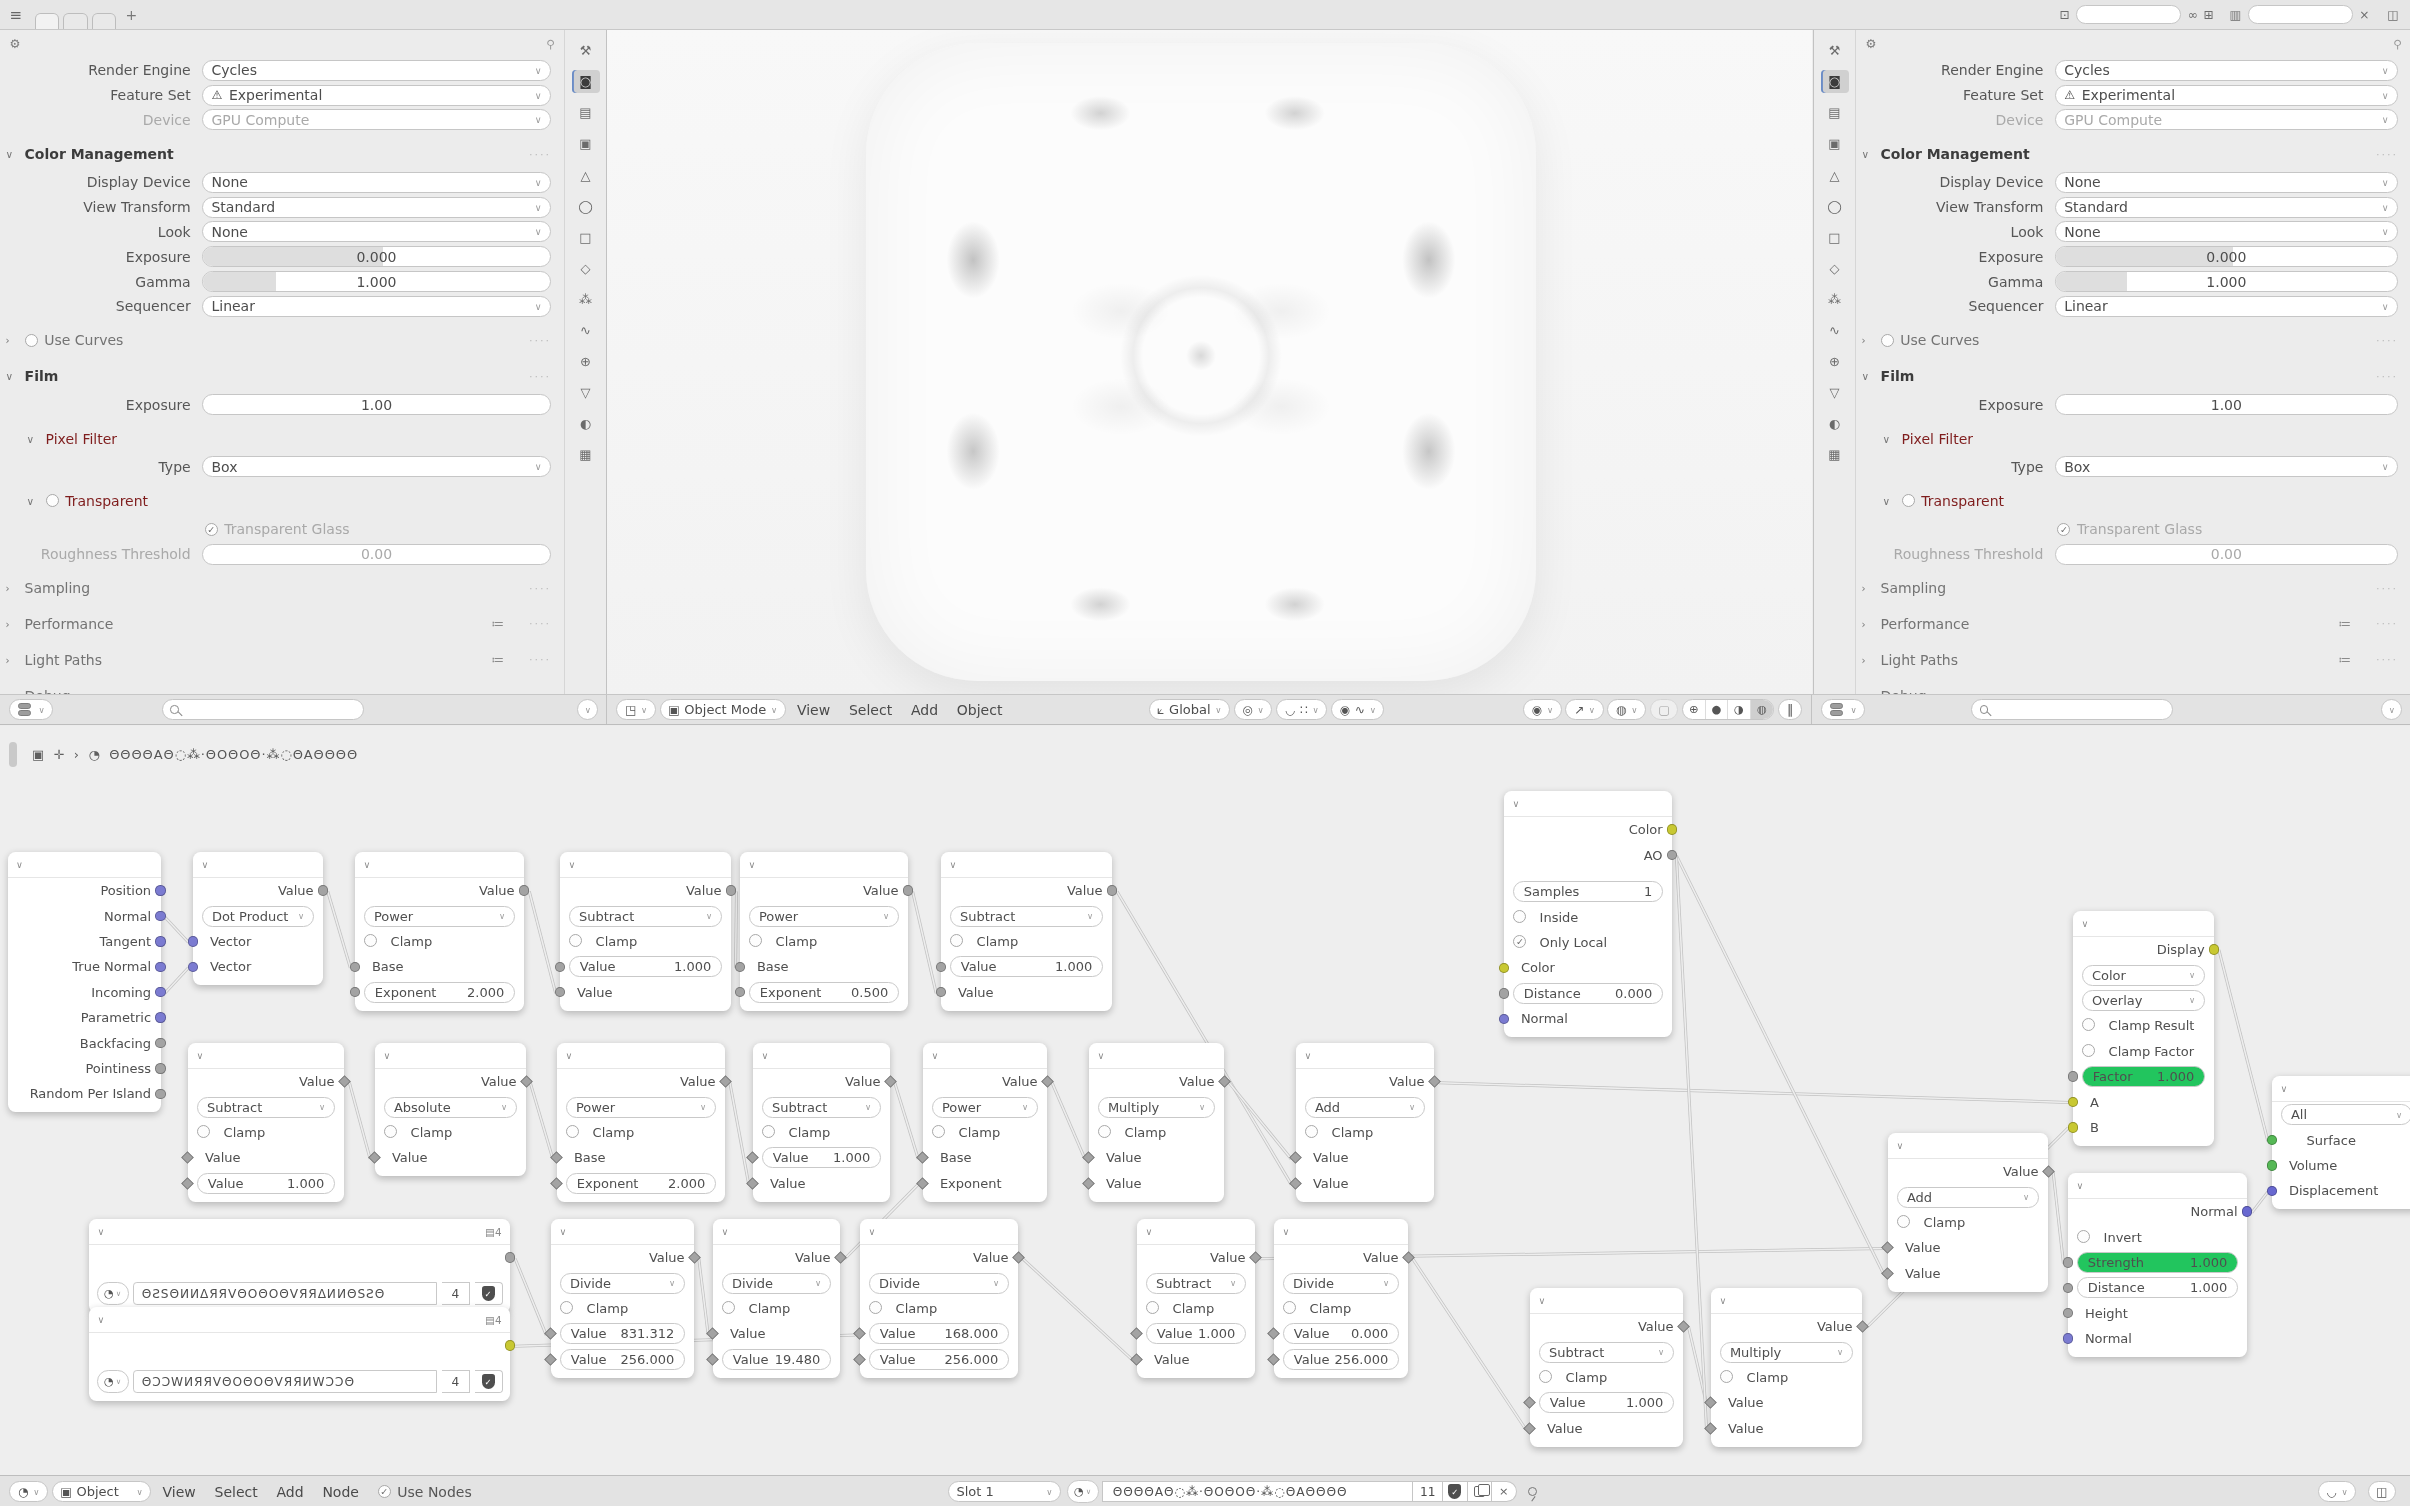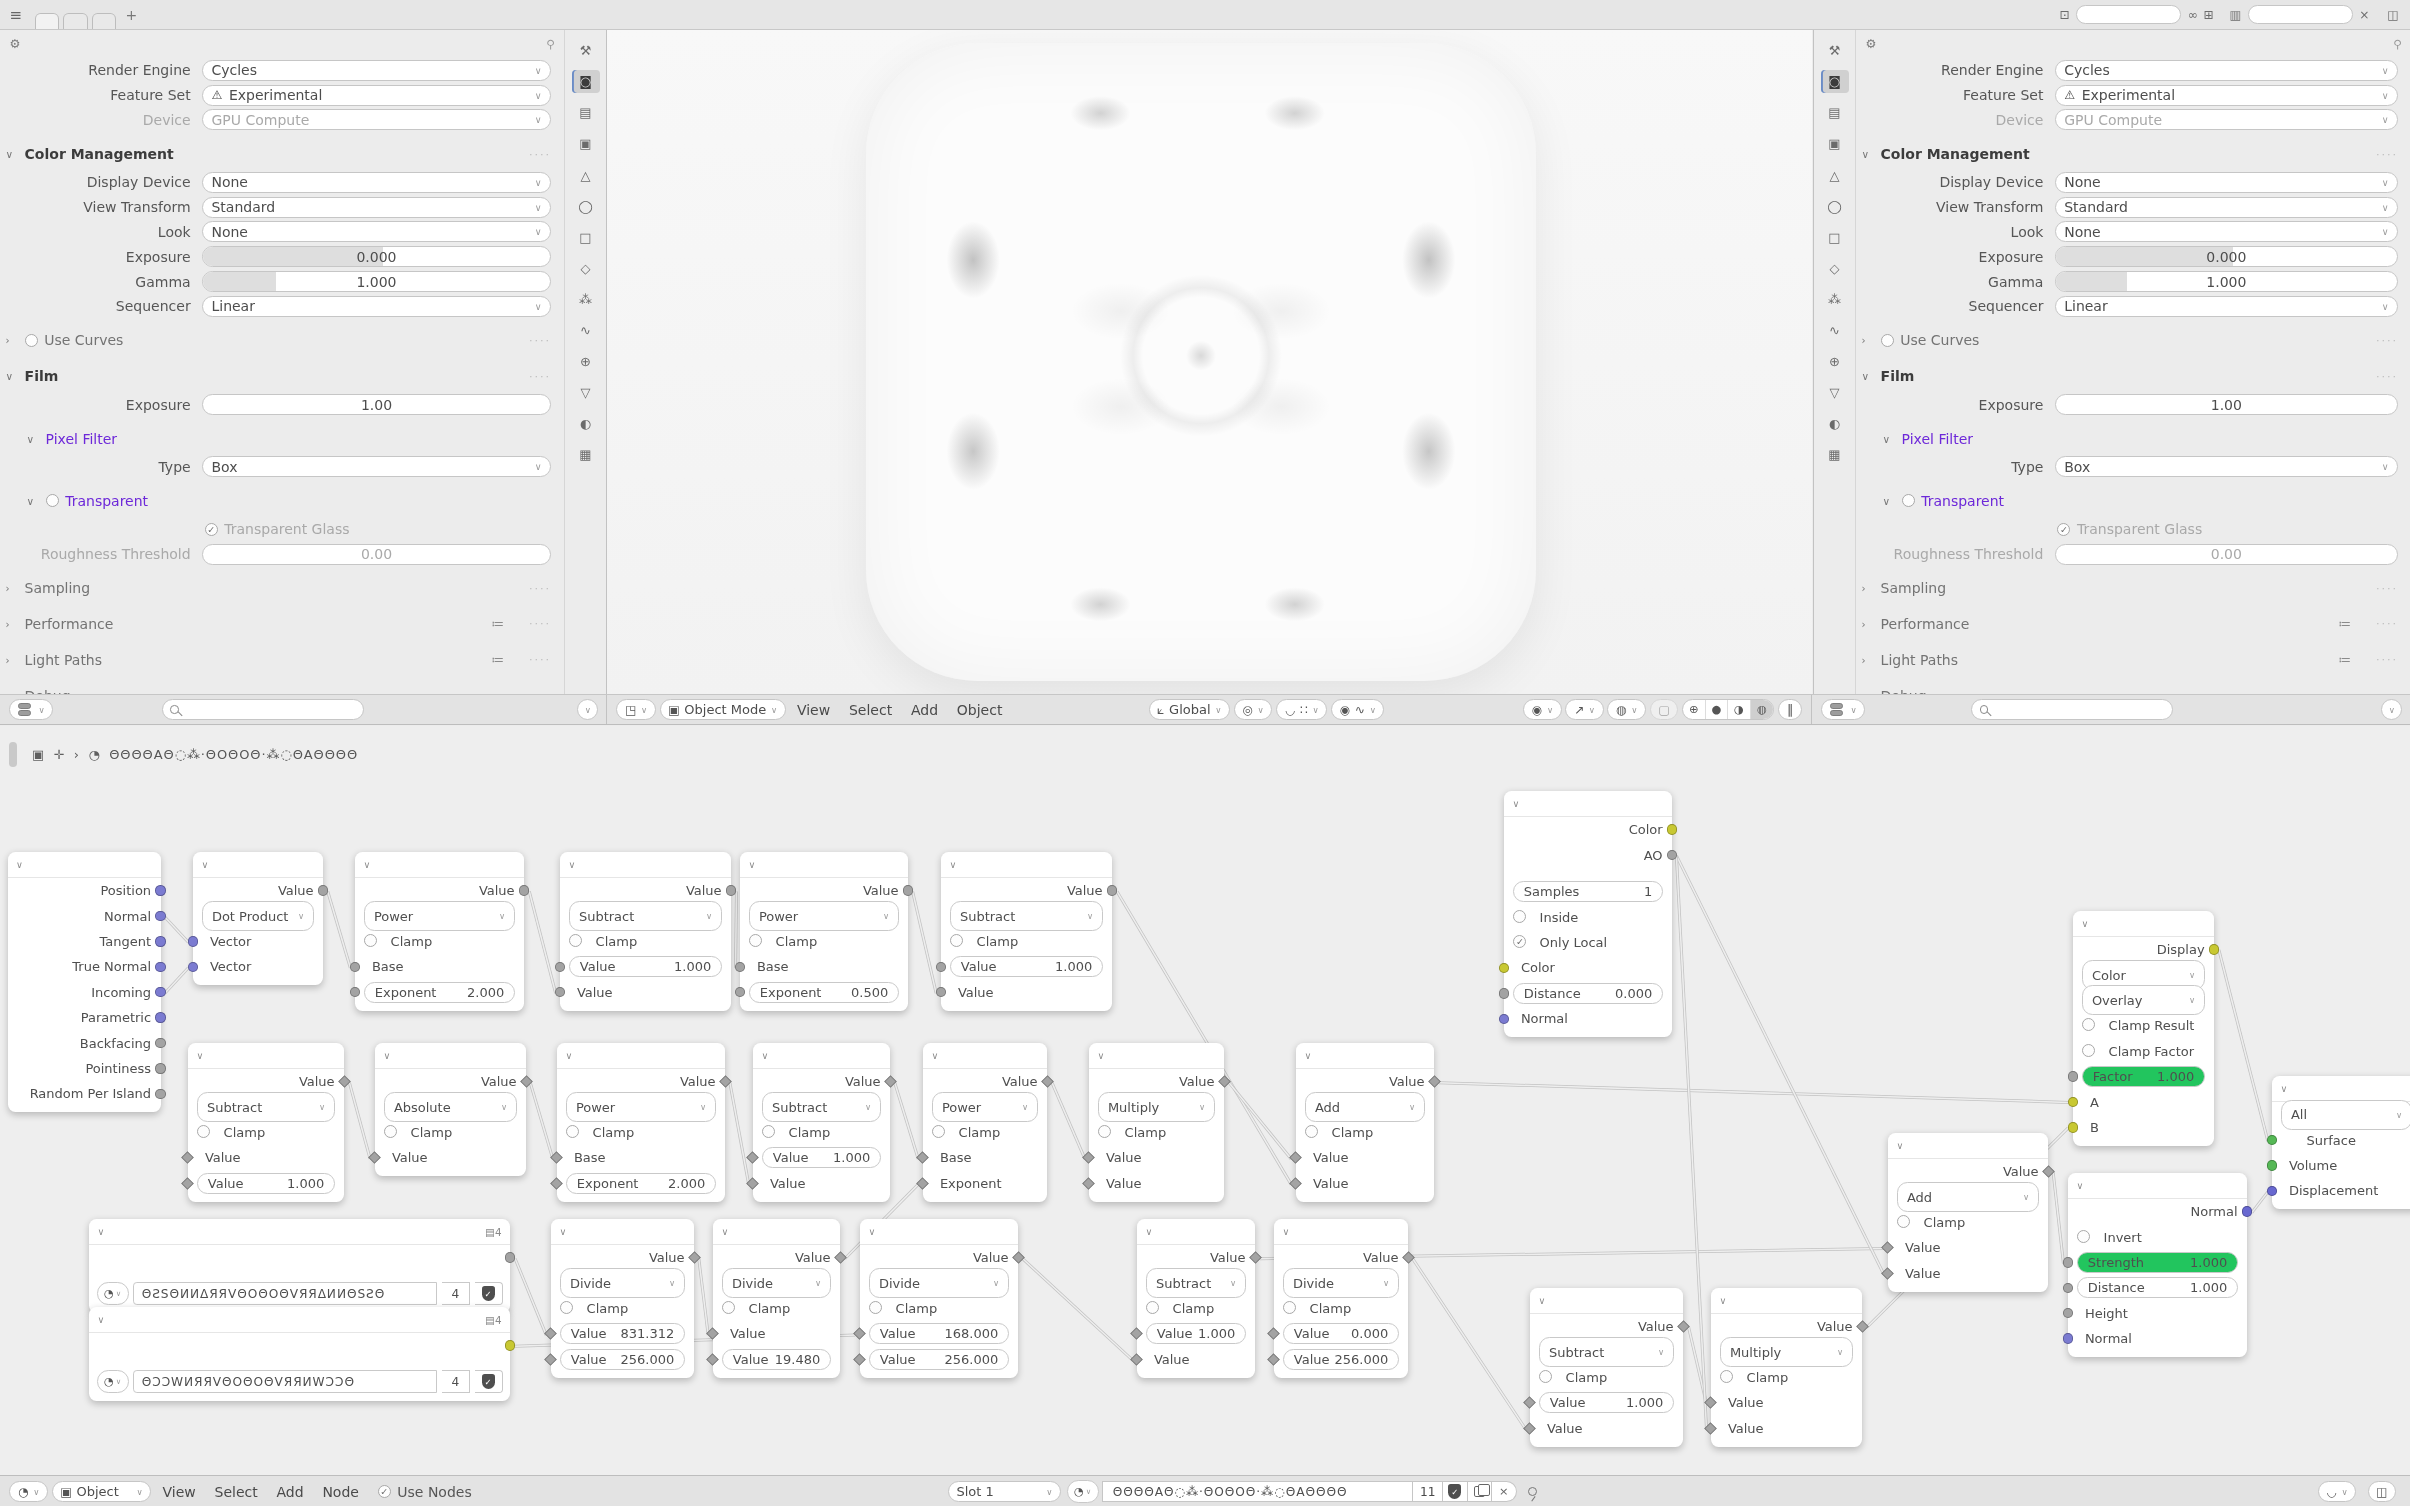--- a/index.html
+++ b/index.html
@@ -51,7 +51,7 @@
   .psec .sectitle { color:#3c3c3c; font-weight:bold; }
   .psec .dots { margin-left:auto; color:#bdbdbd; letter-spacing:1.9px; font-size:11.3px; }
   .psec.sub { margin-left:21px; font-weight:normal; }
-  .psec.sub .sectitle { font-weight:normal; color:#6d28d9; }
+  .psec.sub .sectitle { font-weight:normal; color:#7f1d1d; }
   .psec.collapsed .sectitle { font-weight:normal; color:#737373; }
   .psec .listicon { margin-left:auto; margin-right:24.5px; color:#8a8a8a; font-size:13px; }
   .psec .listicon + .dots { margin-left:0; }

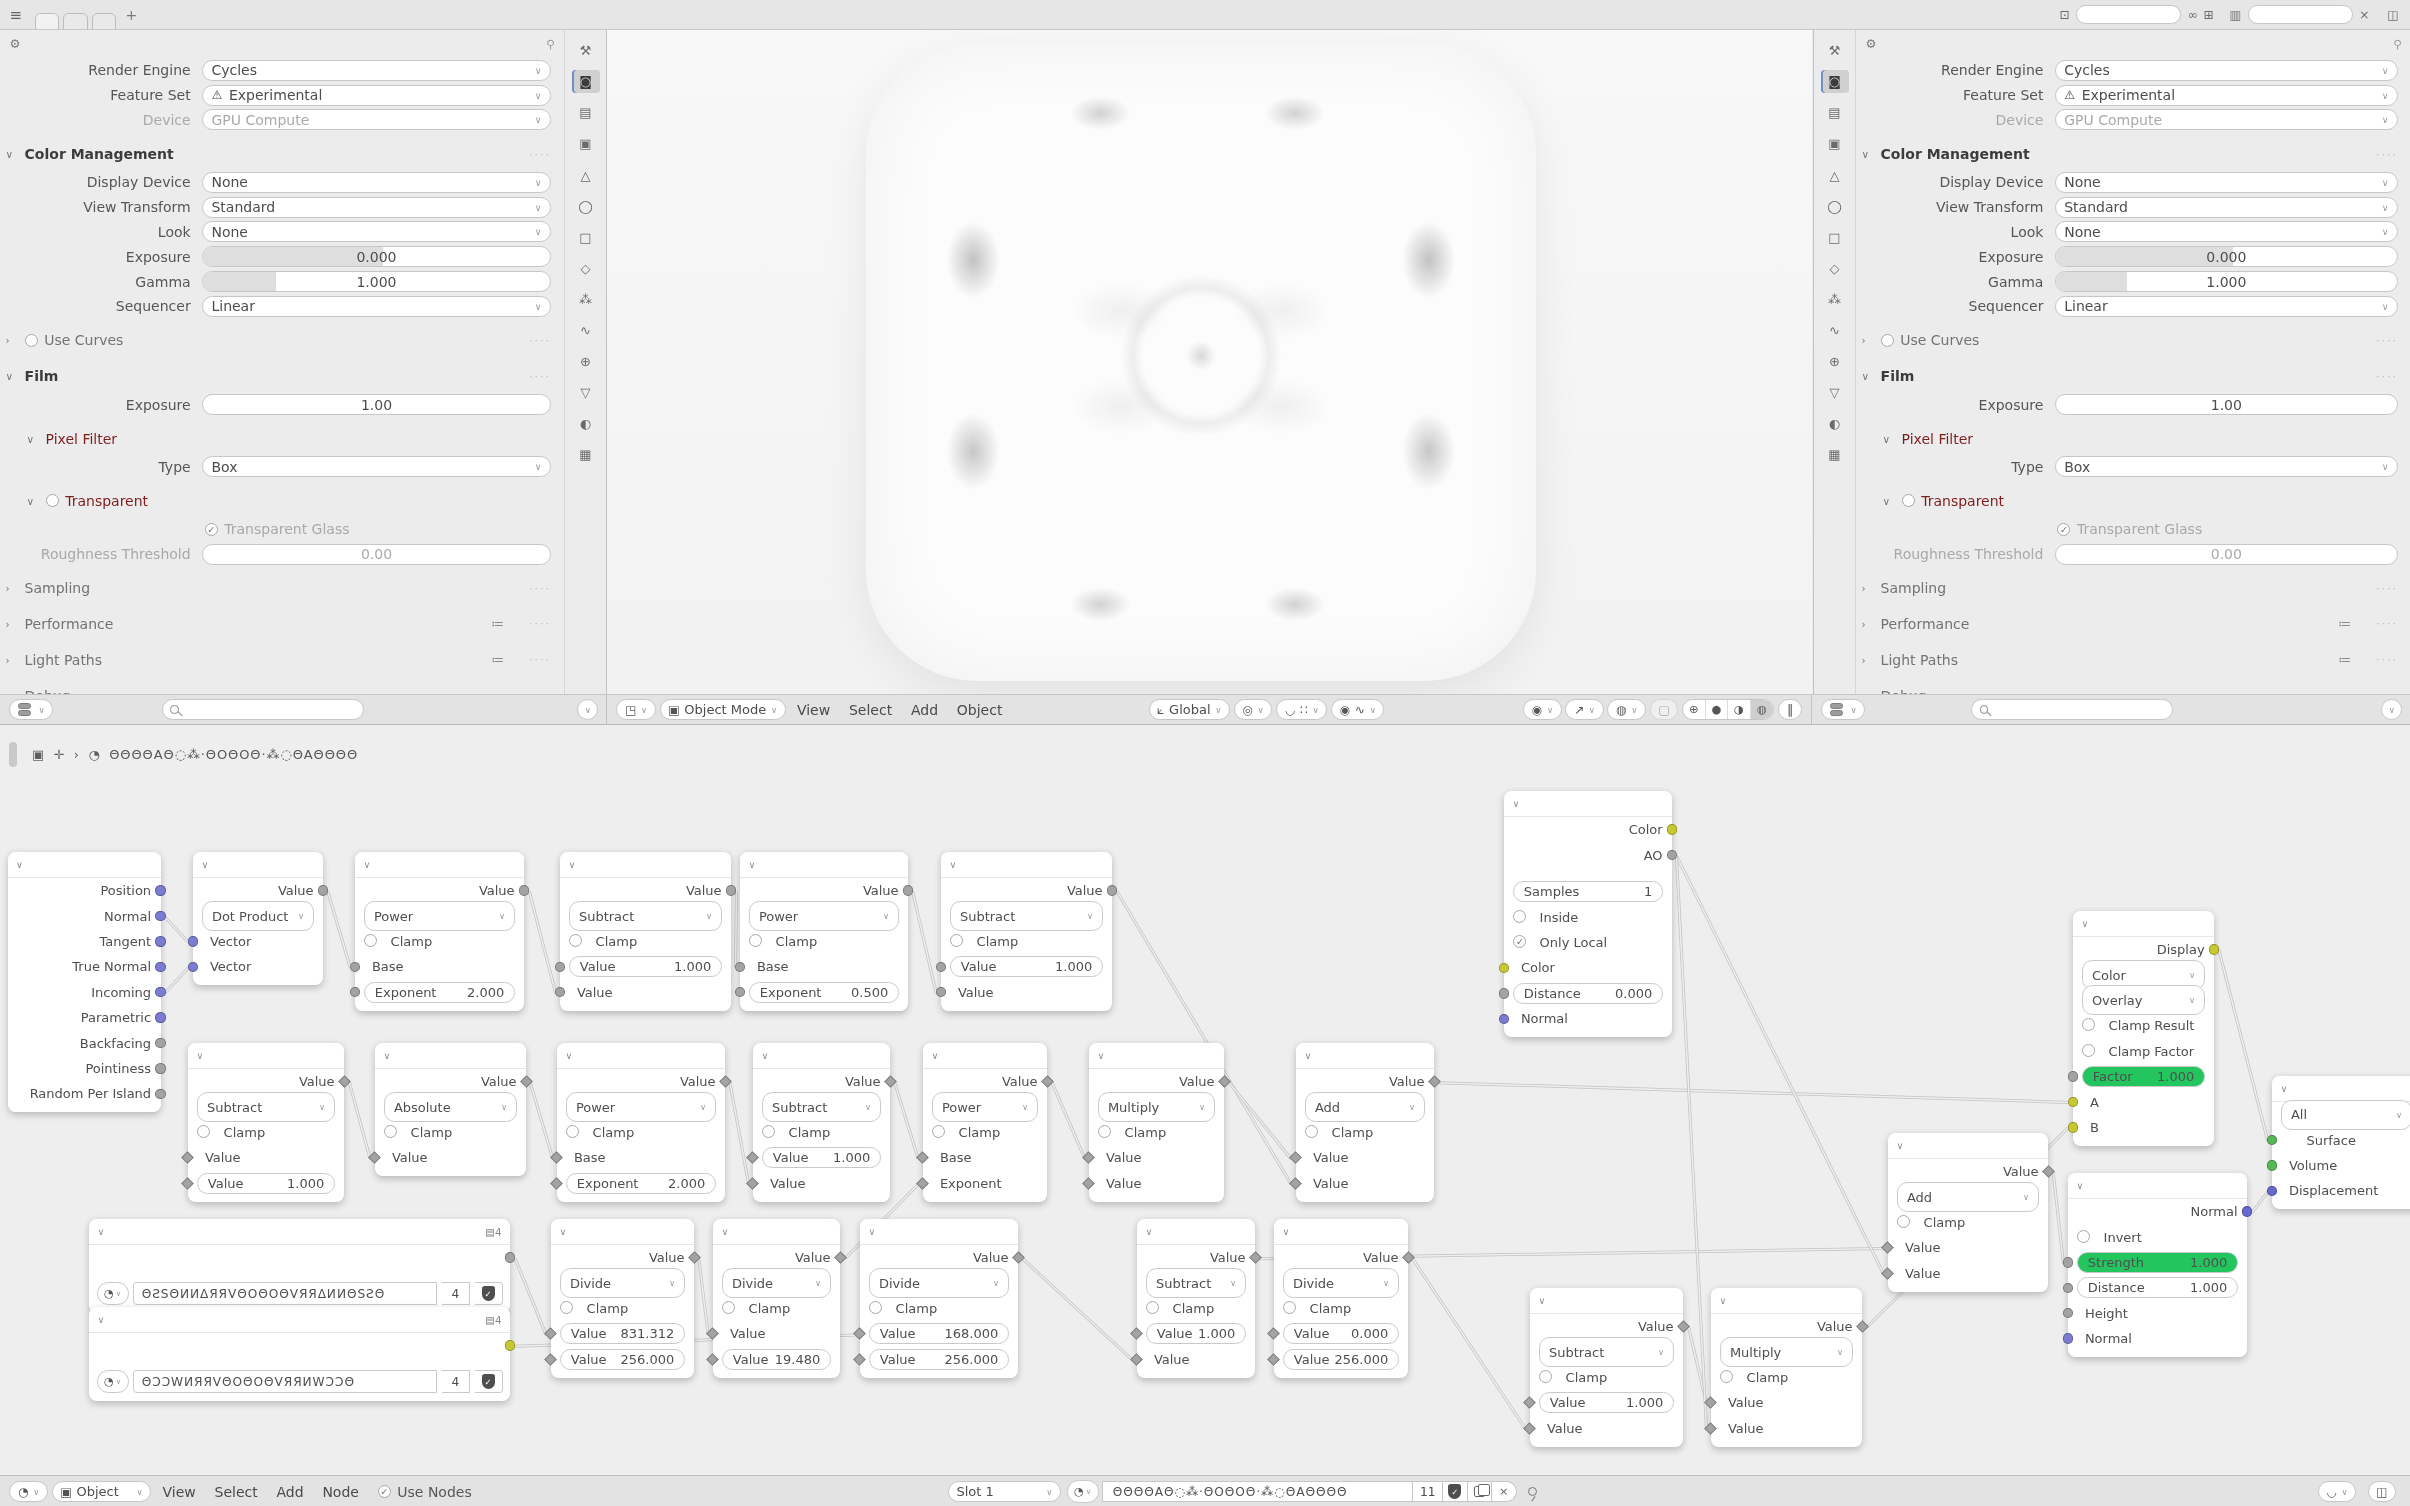--- a/index.html
+++ b/index.html
@@ -126,7 +126,7 @@
   .sock.diamond { transform:rotate(45deg); width:9px; height:9px; }
   .sock.sr { right:-5.2px; }
   .sock.sl { left:-5.2px; }
-  .ndd { flex:1; height:30px; border:0.9px solid #c9c9c9; border-radius:10.4px; background:#fff;
+  .ndd { flex:1; height:21px; border:0.9px solid #c9c9c9; border-radius:10.4px; background:#fff;
     display:flex; align-items:center; padding:0 8.5px; }
   .ndd .caret { margin-left:auto; color:#9e9e9e; font-size:8.5px; }
   .nfld { flex:1; height:21px; border:0.9px solid #c9c9c9; border-radius:10.4px; background:#fff;

